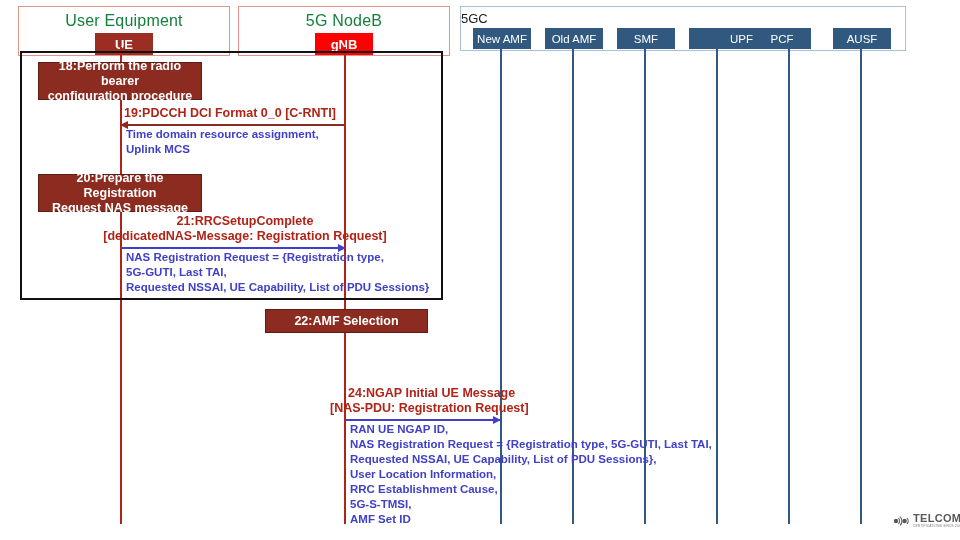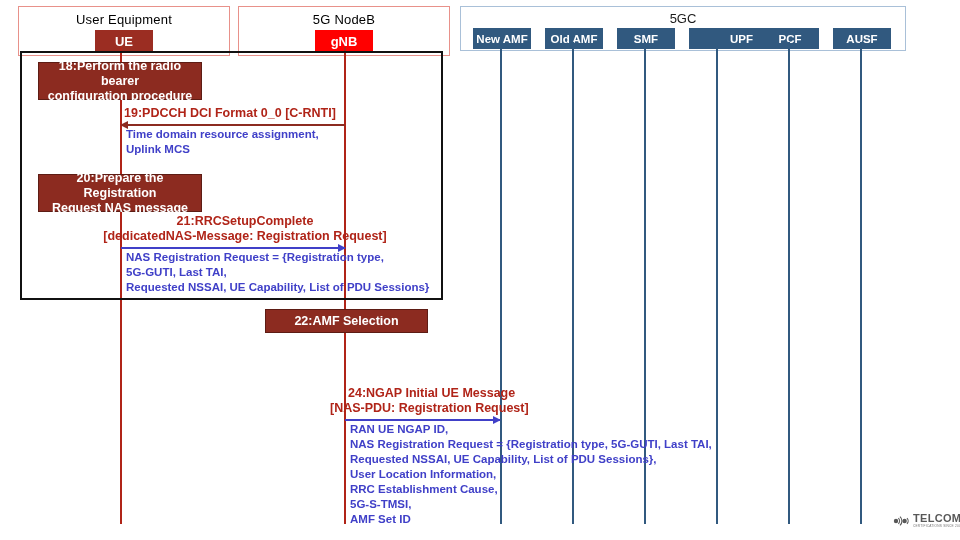--- a/index.html
+++ b/index.html
@@ -28,8 +28,8 @@
     align-items: center;
   }
   .actor-title {
-    font-size: 13px;
-    color: #000000;
+    font-size: 16px;
+    color: #15803d;
     margin-top: 5px;
     letter-spacing: .2px;
     white-space: nowrap;

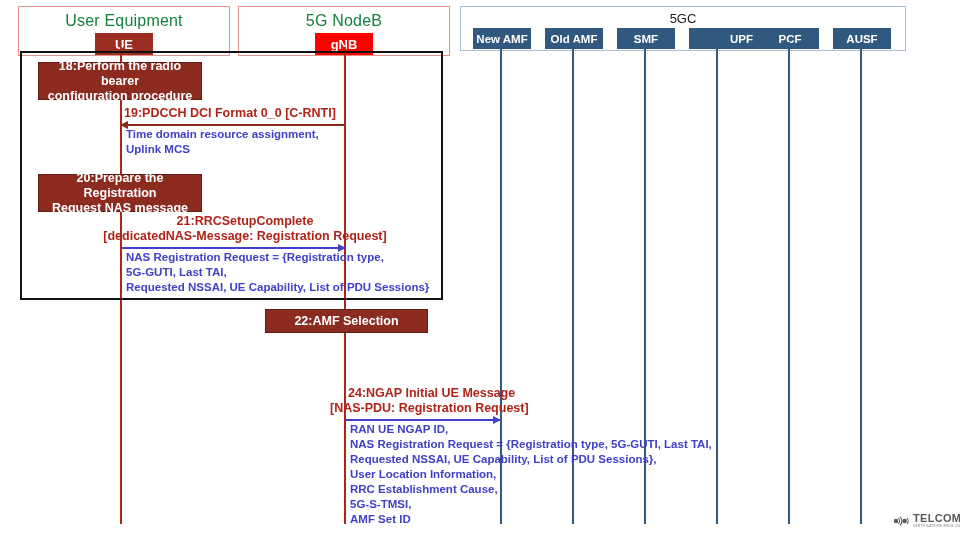--- a/index.html
+++ b/index.html
@@ -69,7 +69,6 @@
     top: 4px;
     left: 0;
     right: 0;
-    text-align: center;
     font-size: 13px;
     color: #1a1a1a;
   }

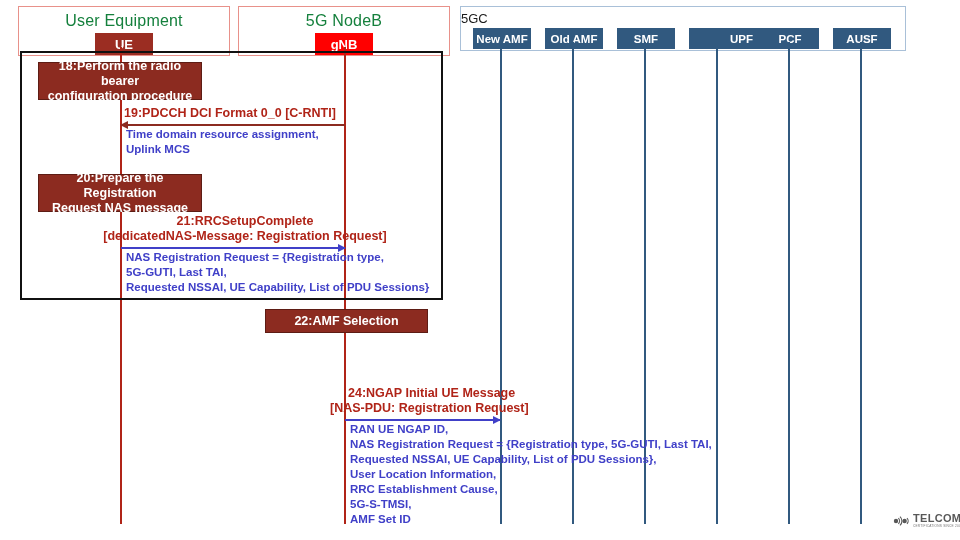--- a/index.html
+++ b/index.html
@@ -78,7 +78,7 @@
     background: #31597F;
     color: #ffffff;
     font-size: 11.5px;
-    font-weight: bold;
+    font-weight: normal;
     display: flex;
     align-items: center;
     justify-content: center;

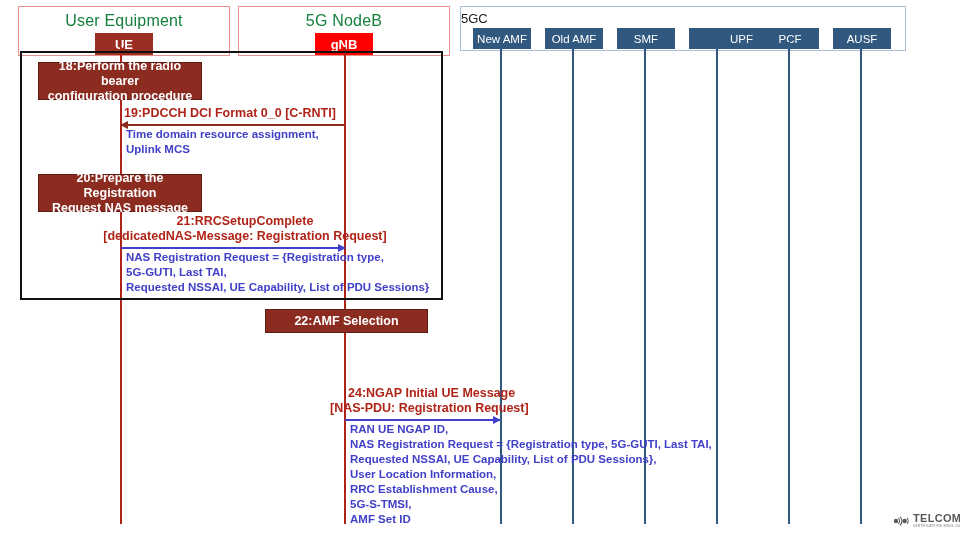--- a/index.html
+++ b/index.html
@@ -220,7 +220,7 @@
     <div class="nf-chip" style="left:84px; top:21px; width:58px;">Old AMF</div>
     <div class="nf-chip" style="left:156px; top:21px; width:58px;">SMF</div>
     <div class="nf-chip" style="left:228px; top:21px; width:73px;padding-left:32px;">UPF</div>
-    <div class="nf-chip" style="left:300px; top:21px; width:58px;">PCF</div>
+    <div class="nf-chip" style="left:292px; top:21px; width:58px;">PCF</div>
     <div class="nf-chip" style="left:372px; top:21px; width:58px;">AUSF</div>
   </div>
 

